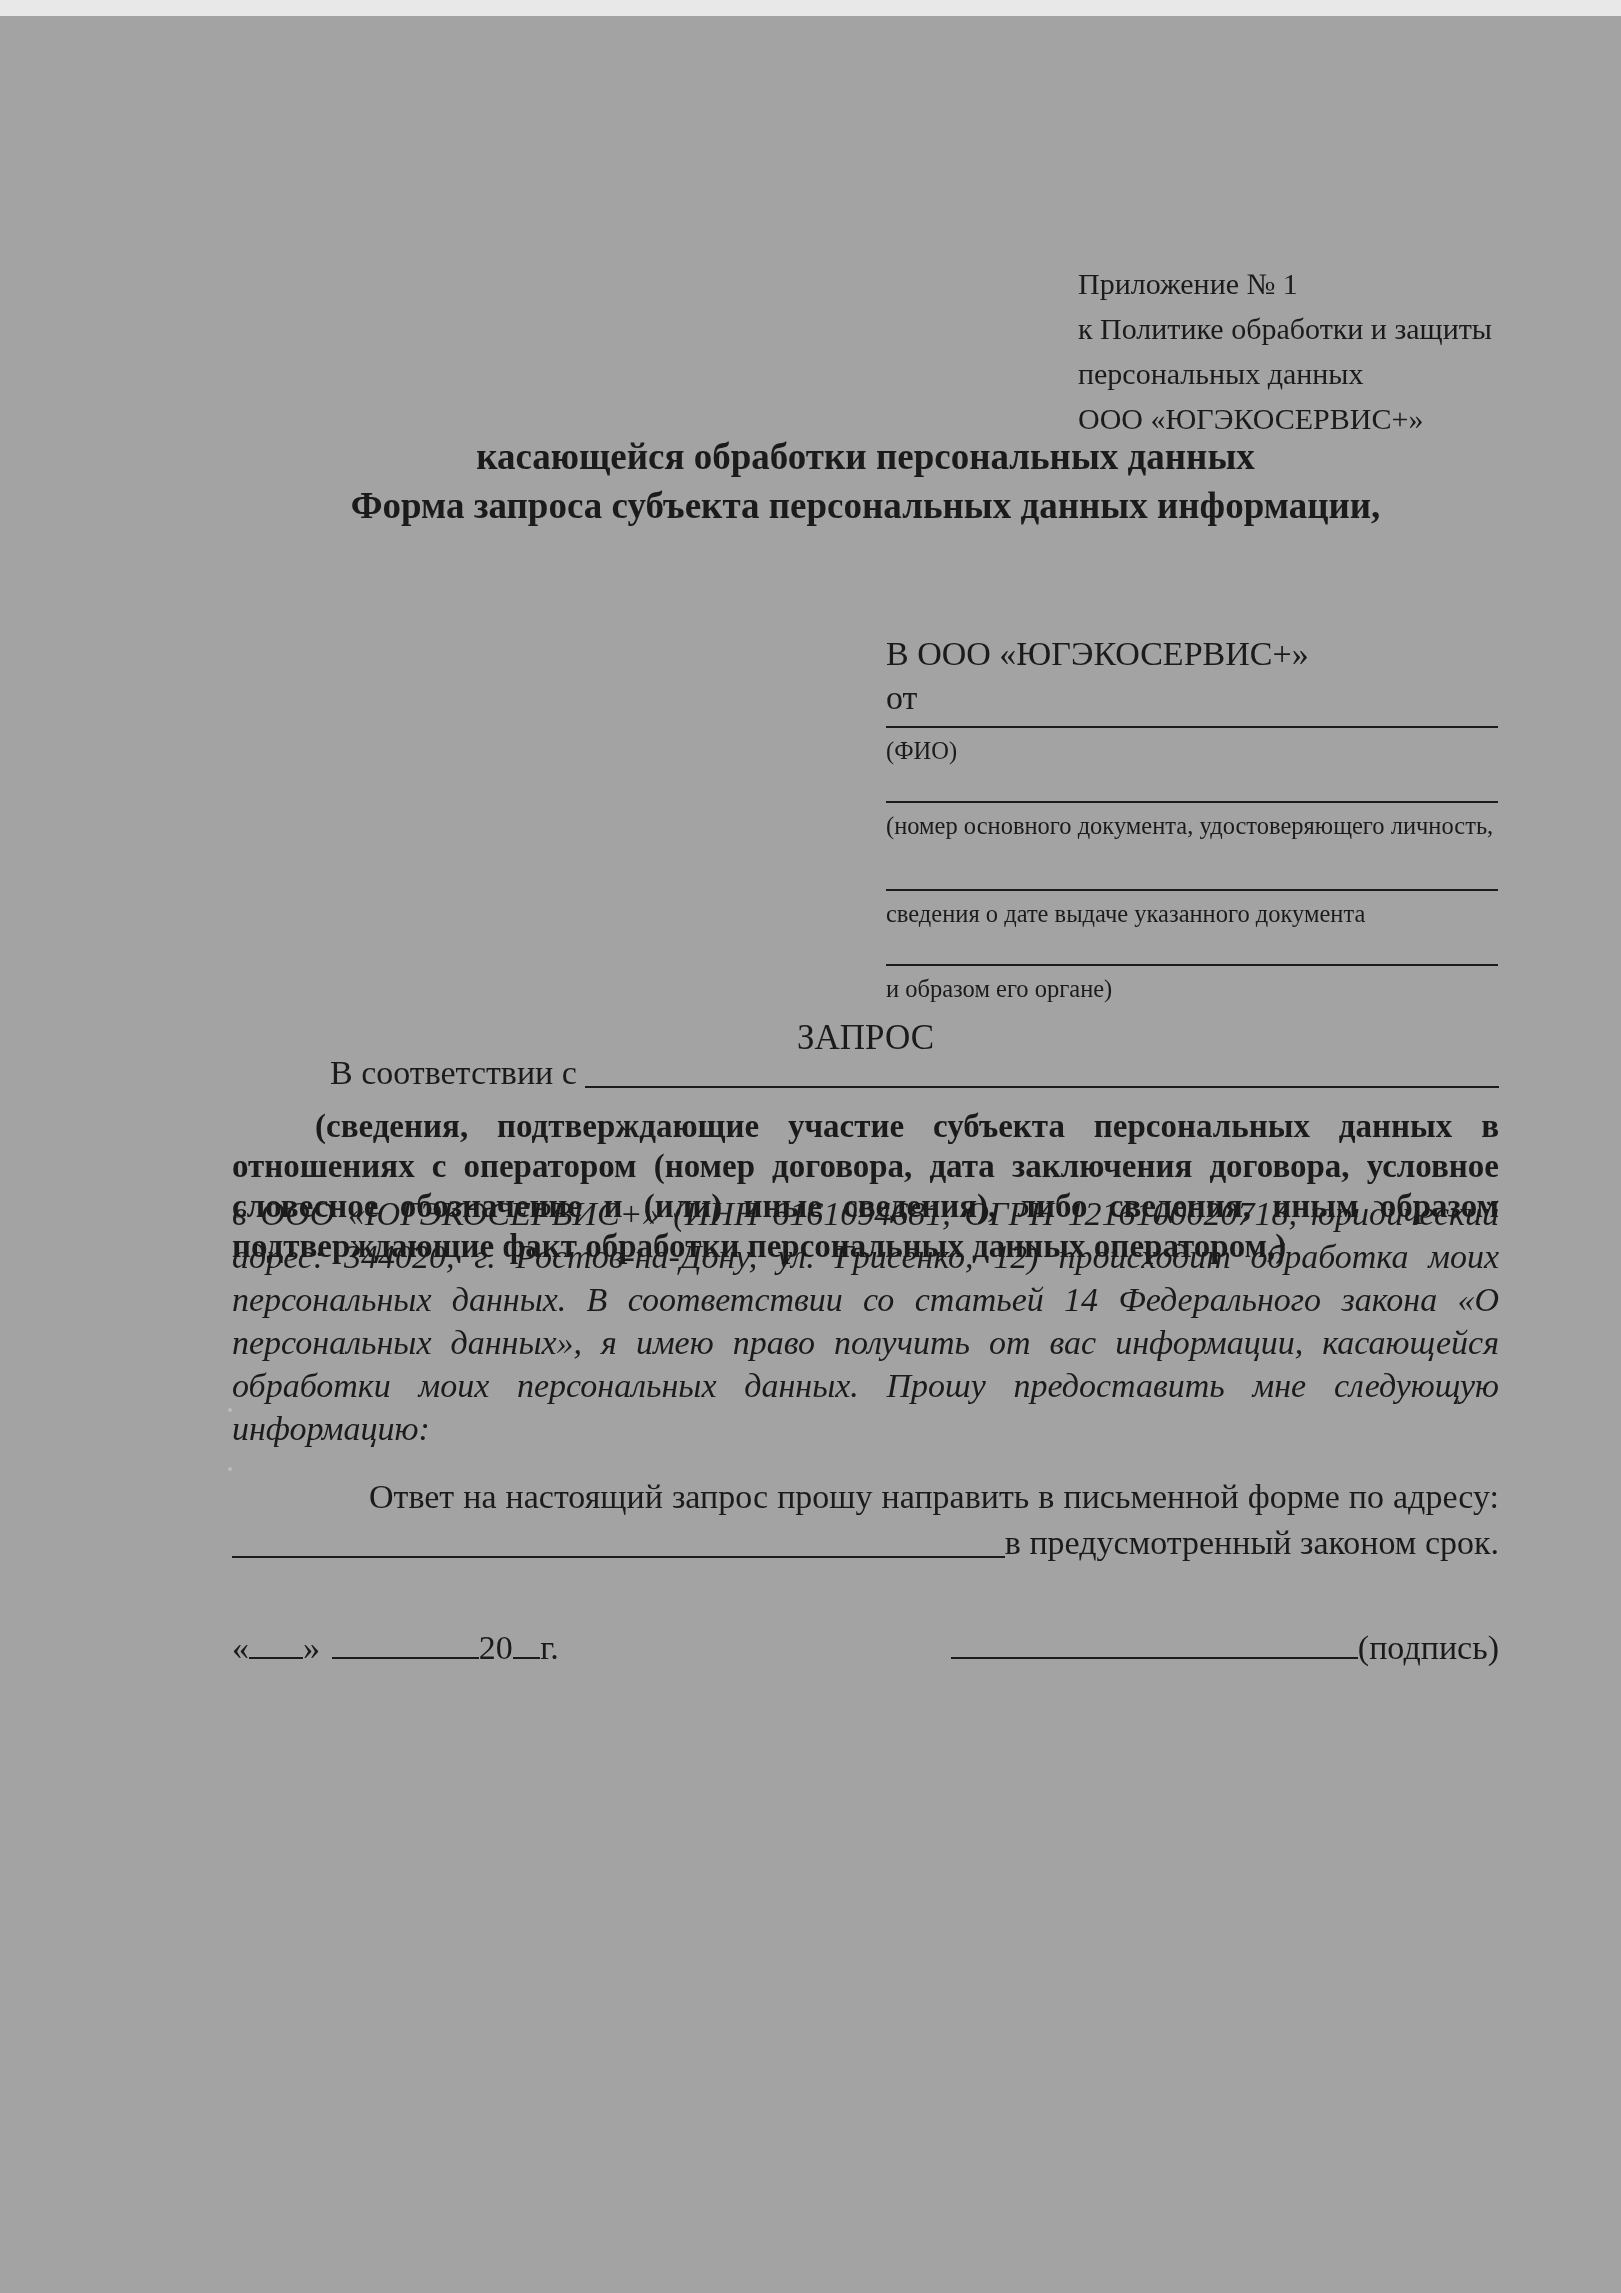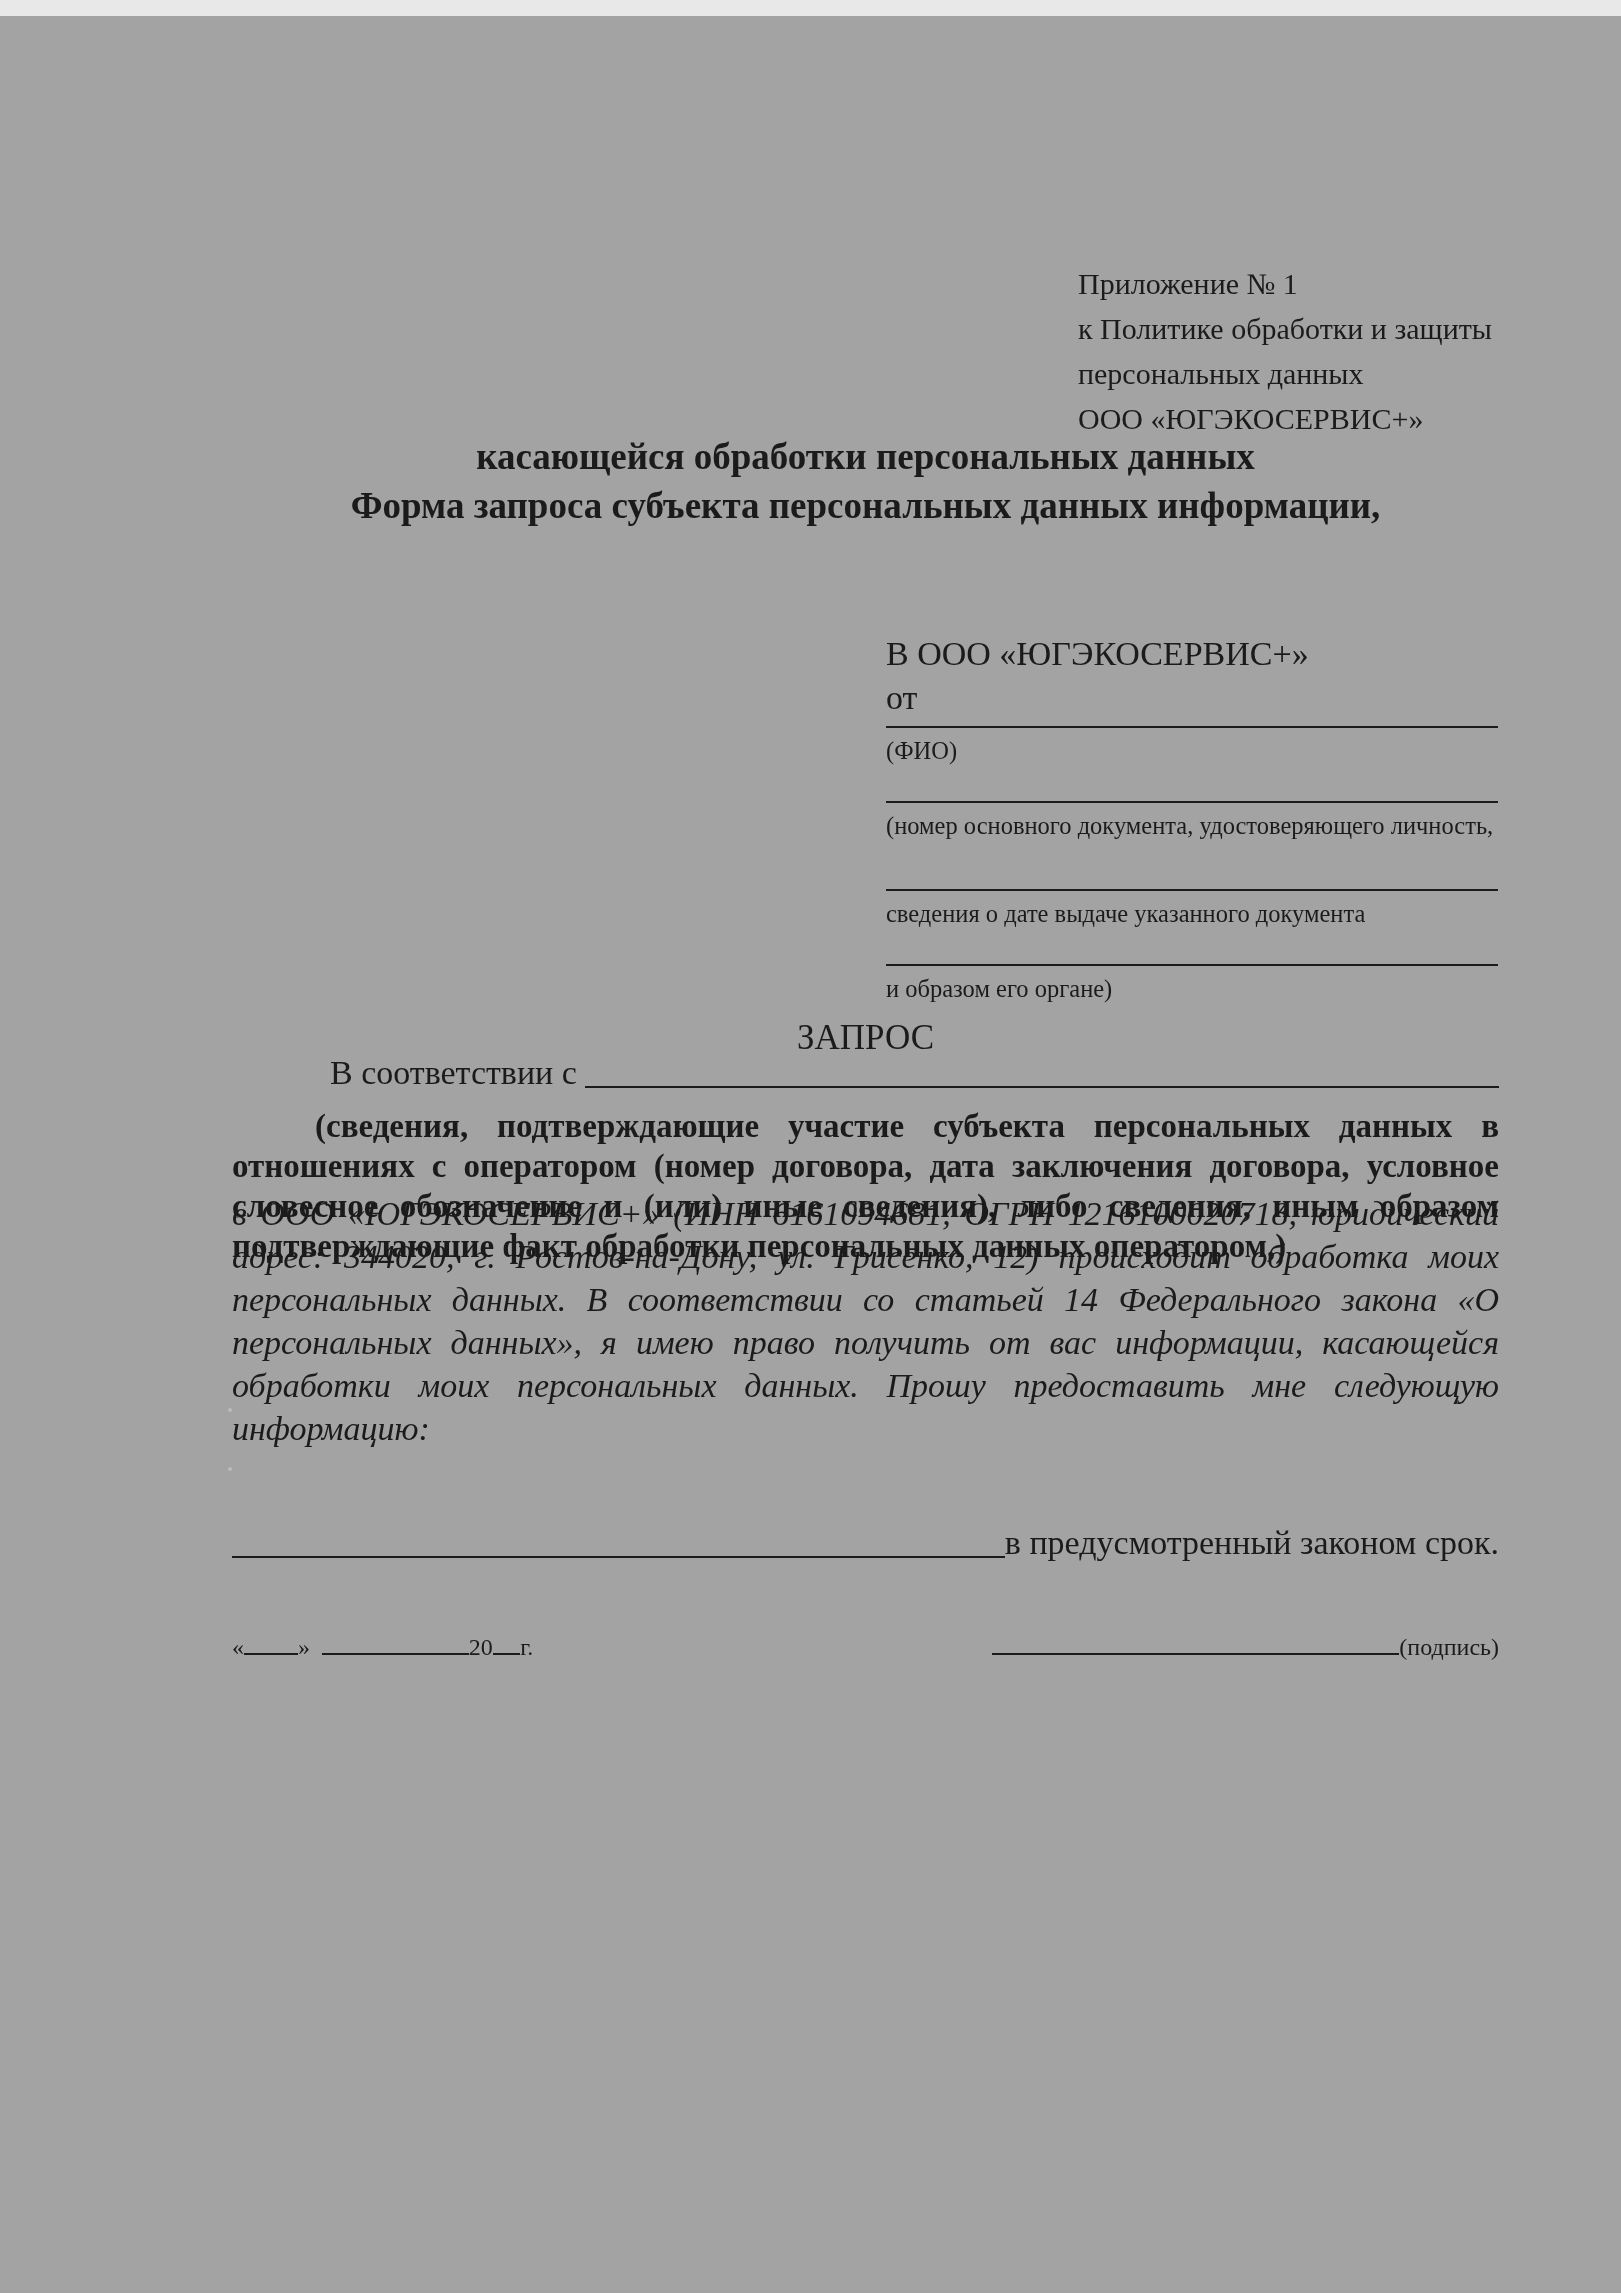--- a/index.html
+++ b/index.html
@@ -220,6 +220,7 @@
   <div class="artifact-dot dot1"></div>
   <div class="artifact-dot dot2"></div>
 
+  <div class="reply-line1">Ответ на настоящий запрос прошу направить в письменной форме по адресу:</div>
   <div class="reply-line2">
     <span class="reply-blank"></span>
     <span class="reply-tail">в предусмотренный законом срок.</span>

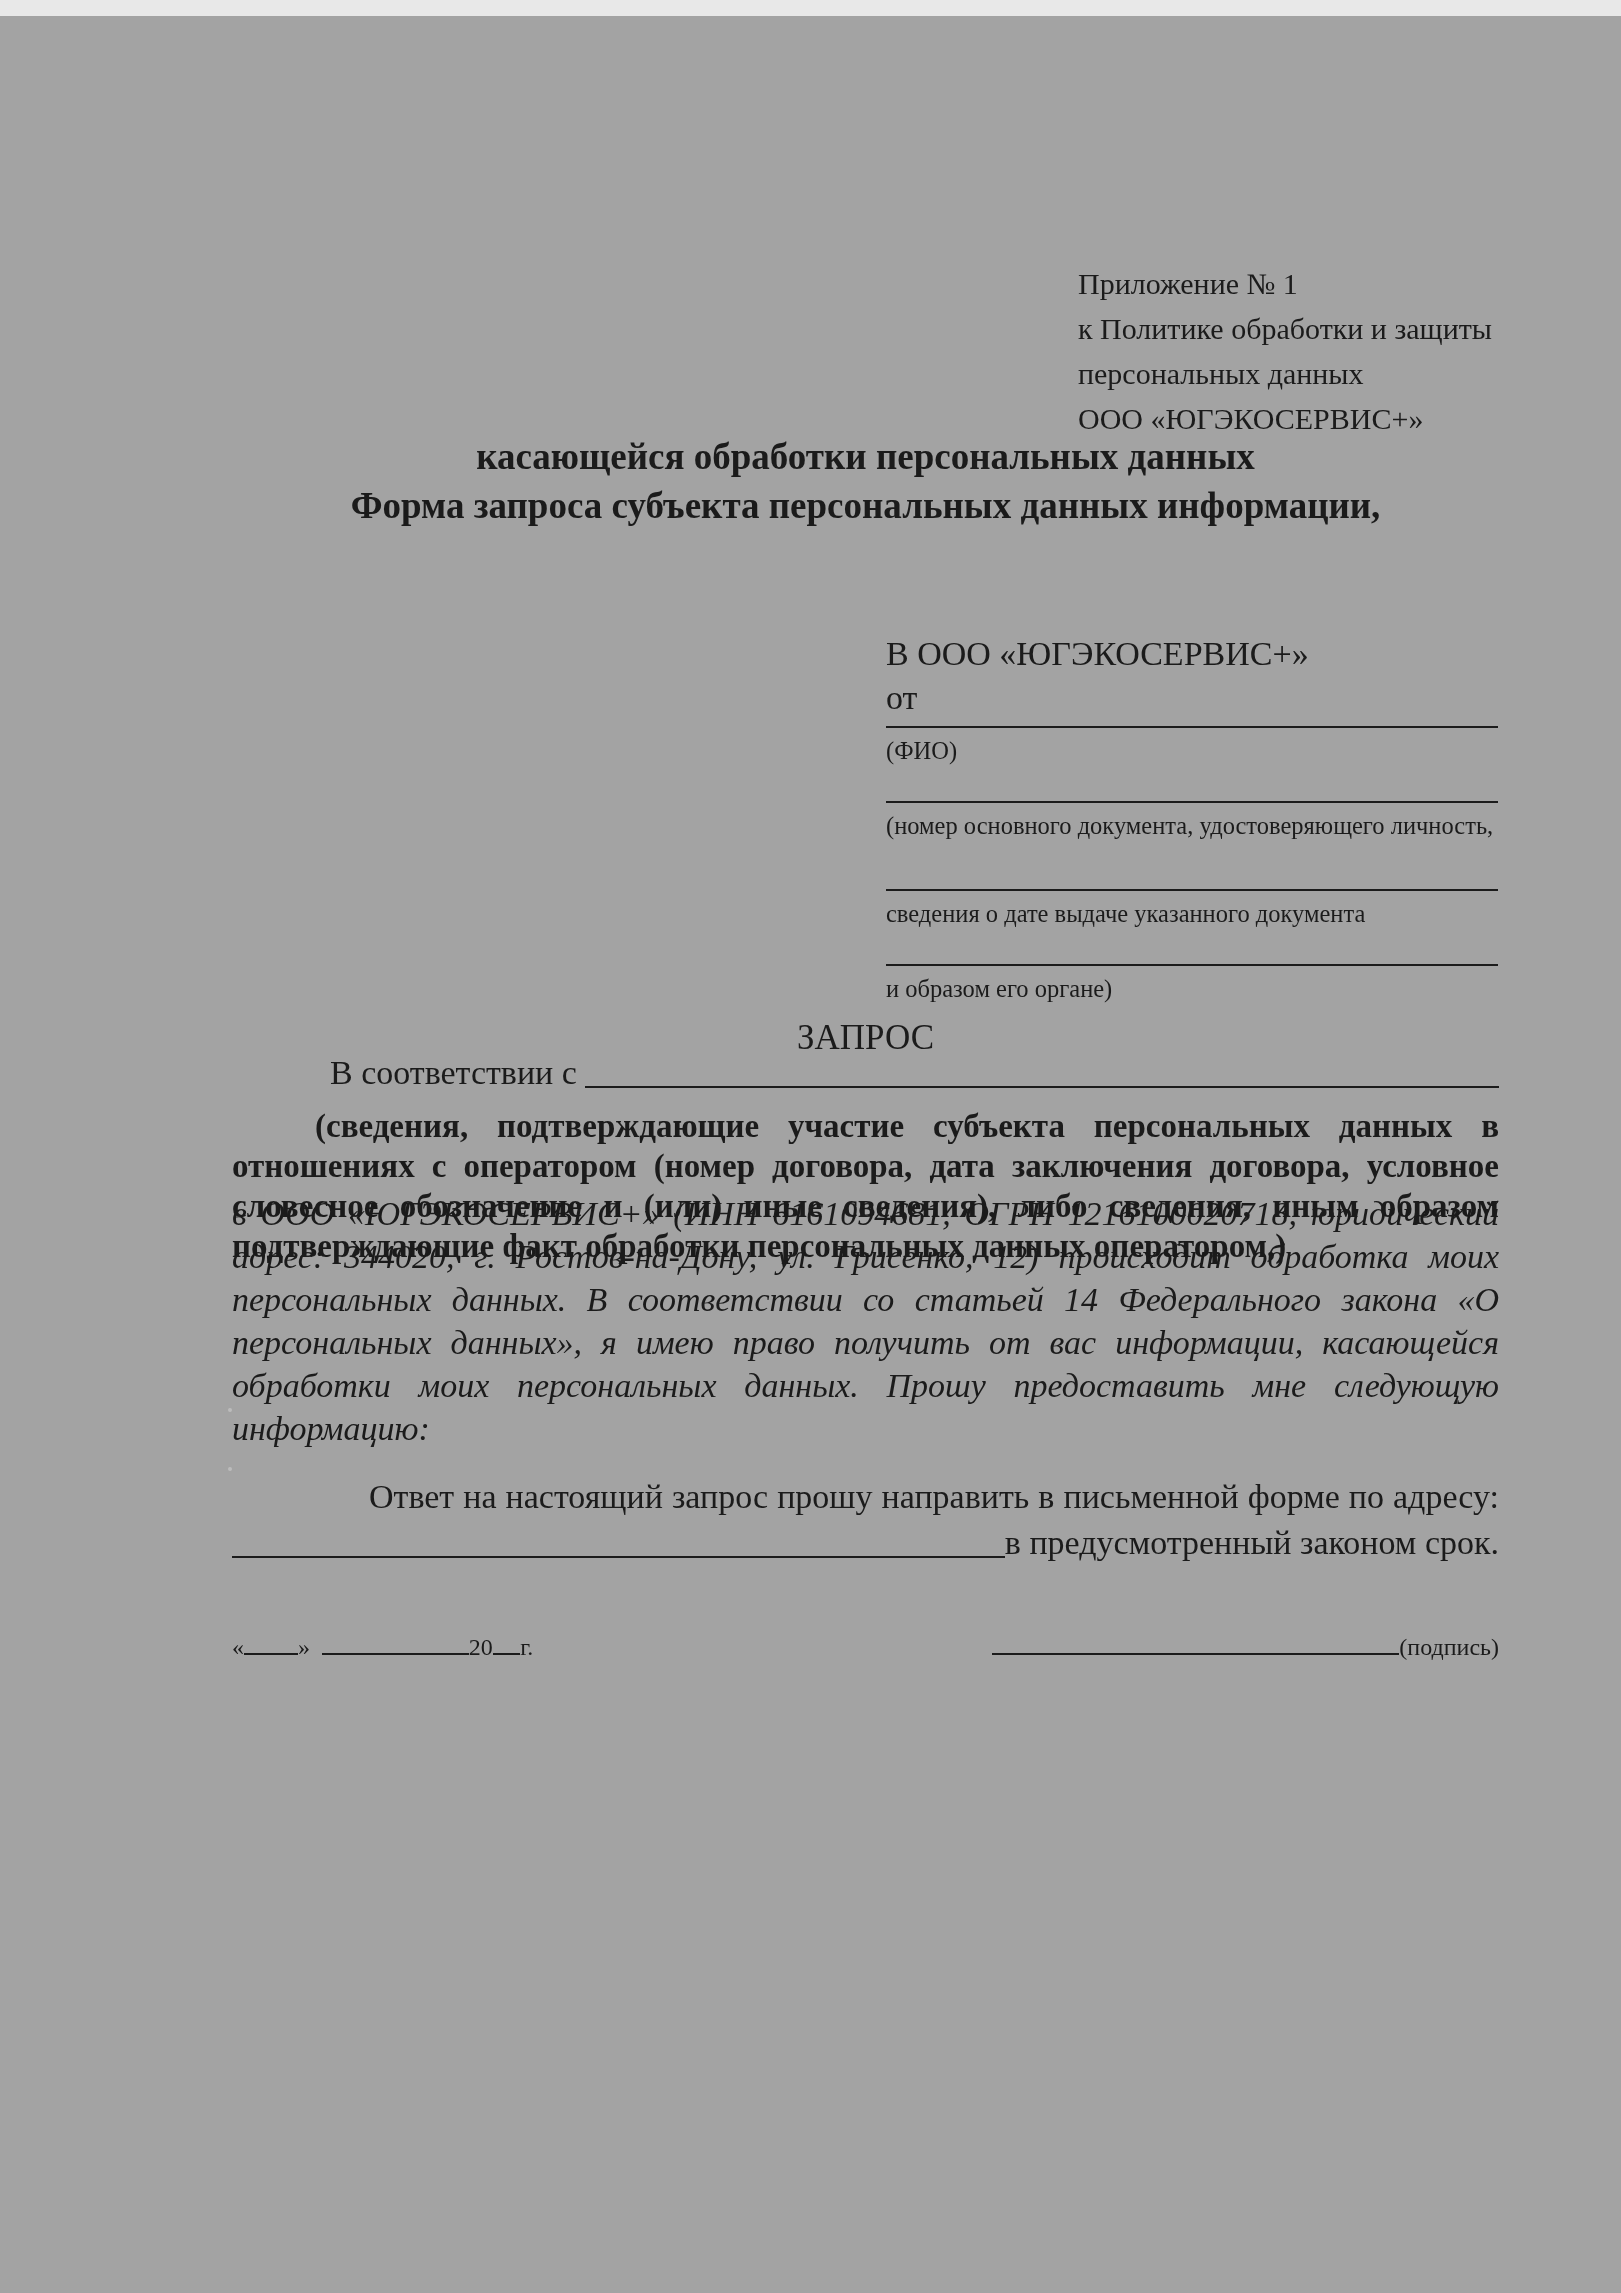--- a/index.html
+++ b/index.html
@@ -157,7 +157,7 @@
     display: flex;
     justify-content: space-between;
     align-items: baseline;
-    font-size: 24px;
+    font-size: 34px;
     line-height: 45px;
   }
   .blank {

